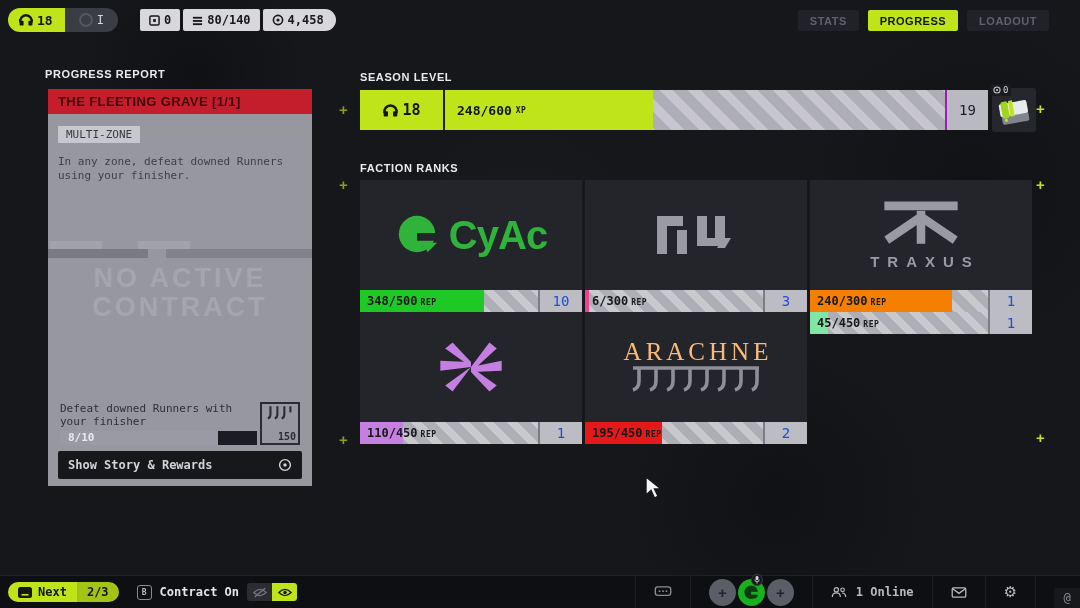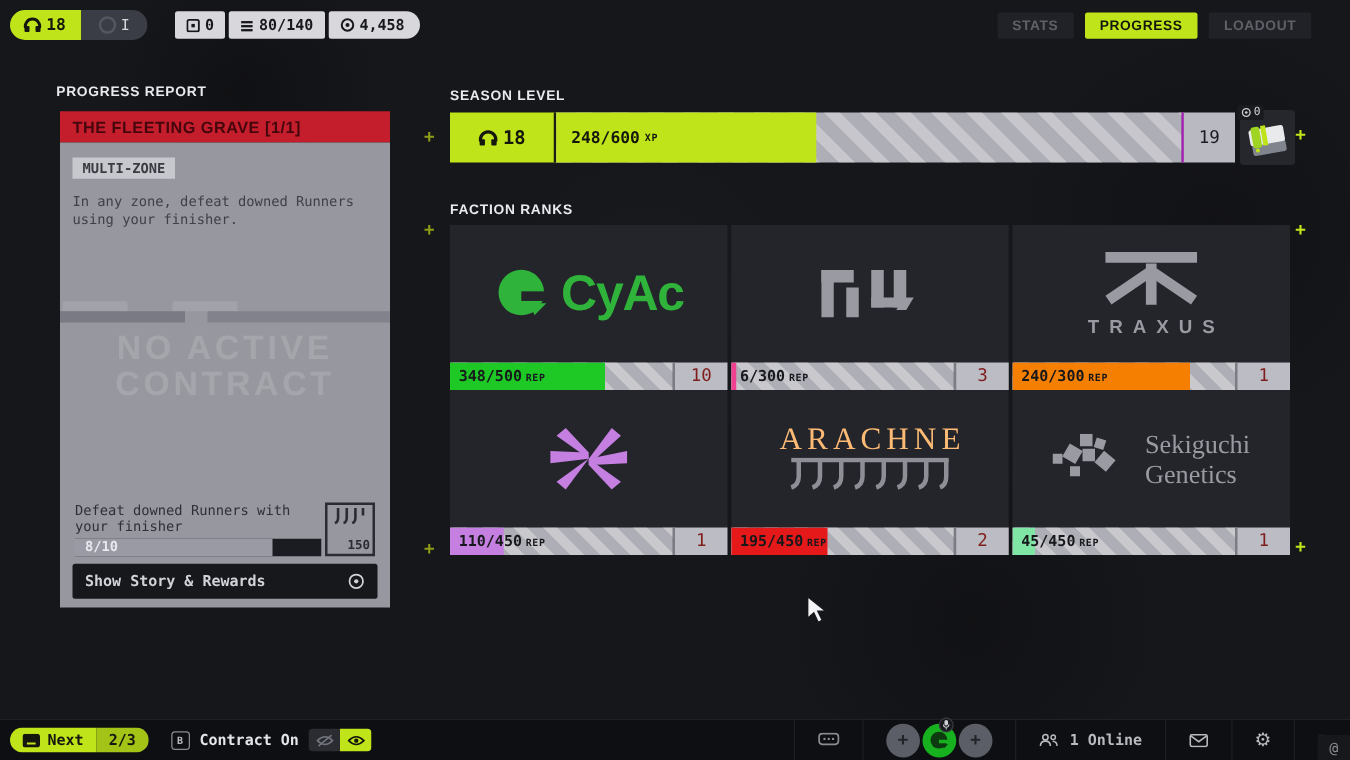--- a/index.html
+++ b/index.html
@@ -34,7 +34,7 @@
   .section-title { font-size:11px; font-weight:bold; letter-spacing:.6px; color:#e9eaee; }
   .banner { margin-top:9px; margin-left:3px; width:264px; height:25px; background:#c41e2d; color:#45060c; display:flex; align-items:center; padding:0 10px; font-weight:bold; font-size:13px; letter-spacing:.4px; }
   .card { position:relative; margin-left:3px; width:264px; height:372px; background:#97979f; padding:10px; overflow:hidden; }
-  .tag { display:inline-block; background:#c7c7ce; color:#393b43; font-size:11px; font-weight:bold; padding:2px 8px; margin-top:2px; }
+  .tag { display:inline-block; background:#c7c7ce; color:#393b43; font-size:11px; font-weight:normal; padding:2px 8px; margin-top:2px; }
   .desc { margin-top:12px; font-size:11px; line-height:14px; color:#3e404a; width:238px; }
   .glitch { position:absolute; height:8px; }
   .watermark { position:absolute; left:0; top:150px; width:100%; text-align:center; font-weight:bold; font-size:27px; letter-spacing:3px; color:rgba(255,255,255,.14); line-height:29px; }

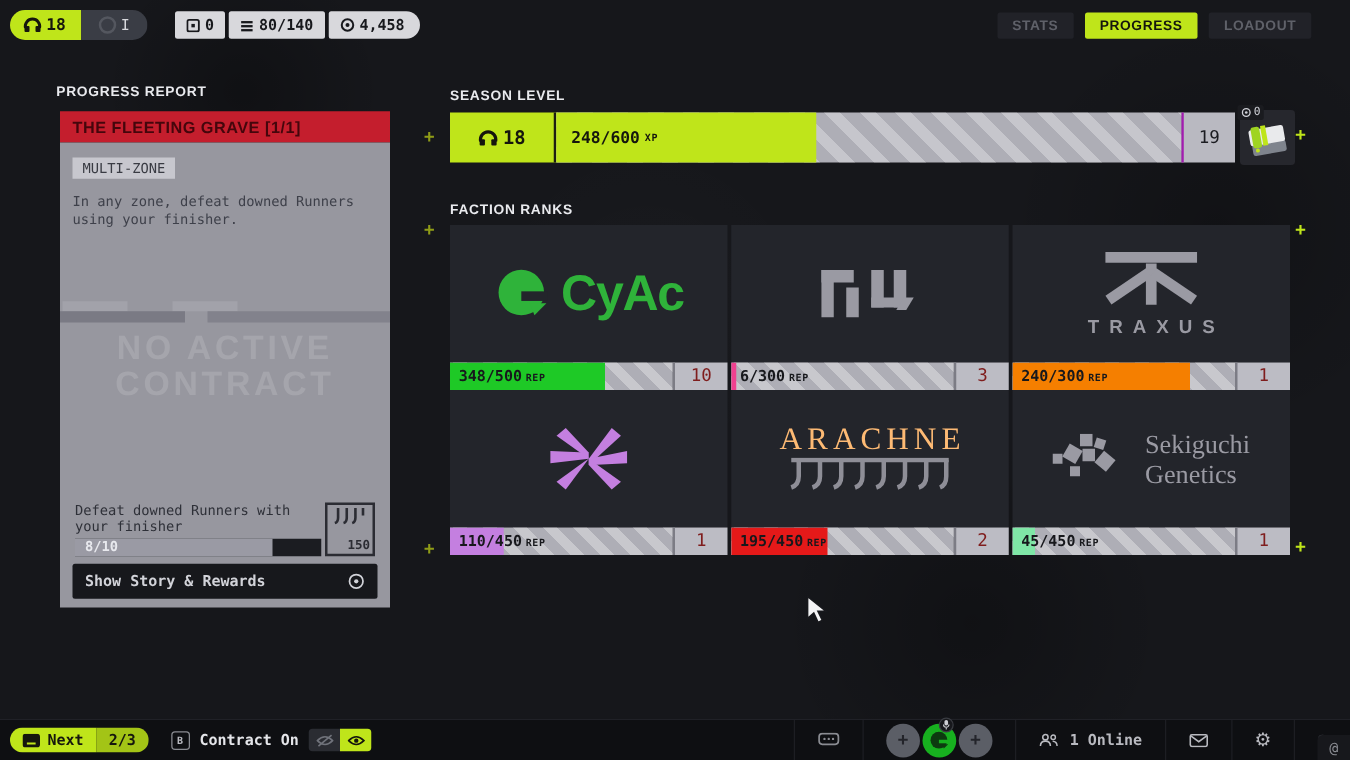--- a/index.html
+++ b/index.html
@@ -67,7 +67,7 @@
   .rep-bar { position:relative; flex:1; background:#aeaeb6; background-image:repeating-linear-gradient(45deg, rgba(255,255,255,.32) 0 8px, transparent 8px 17px); overflow:hidden; }
   .rep-fill { position:absolute; left:0; top:0; bottom:0; }
   .rep-text { position:absolute; left:7px; top:0; height:22px; display:flex; align-items:baseline; gap:3px; padding-top:4px; color:#17181c; font-weight:bold; font-size:12px; }
-  .rank-box { width:44px; background:#bcbcc4; border-left:2px solid #7c7c85; display:flex; align-items:center; justify-content:center; color:#7f1d1d; font-size:14px; }
+  .rank-box { width:44px; background:#bcbcc4; border-left:2px solid #7c7c85; display:flex; align-items:center; justify-content:center; color:#1d4ed8; font-size:14px; }
   .cyac-wrap { display:flex; align-items:center; gap:8px; color:#2fb33a; }
   .cyac-text { font-size:40px; font-weight:bold; letter-spacing:-1px; }
   .traxus-wrap { display:flex; flex-direction:column; align-items:center; gap:8px; color:#9a9aa3; }

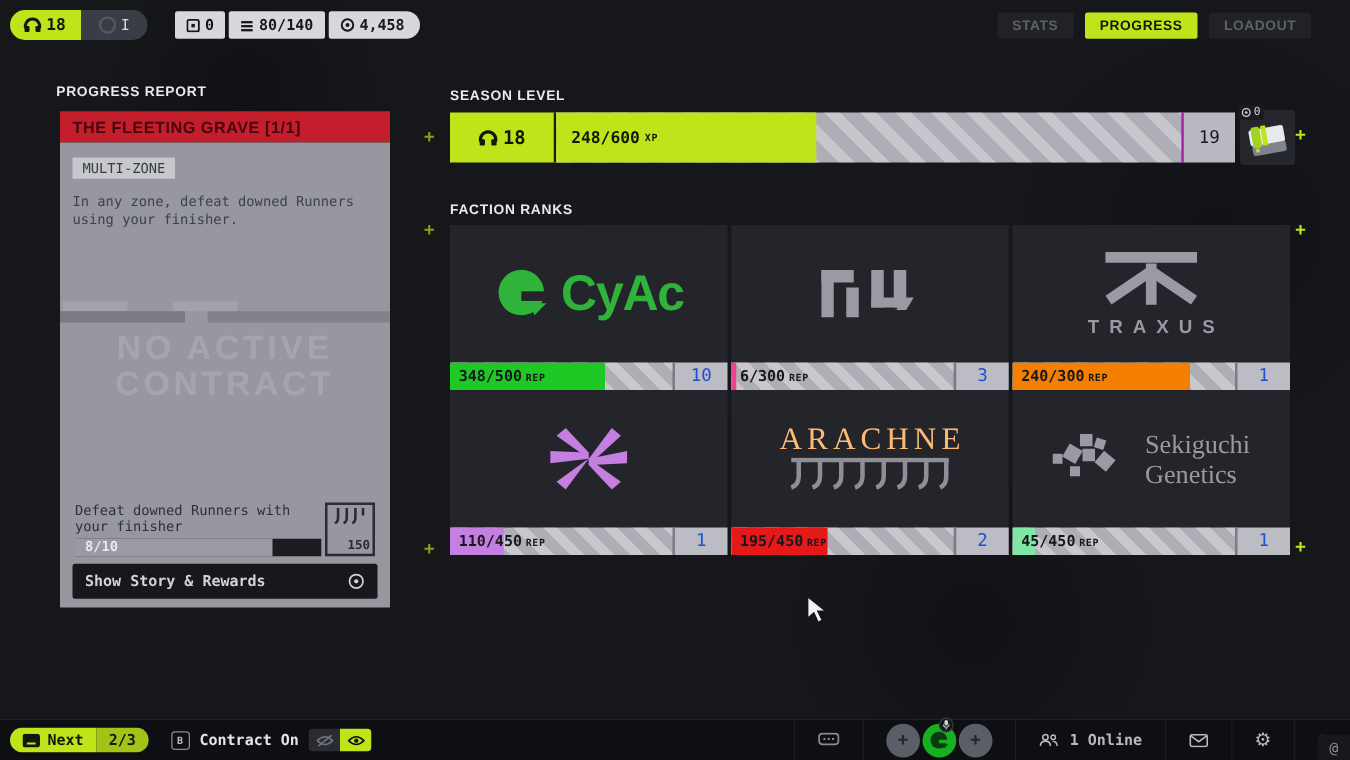--- a/index.html
+++ b/index.html
@@ -380,25 +380,6 @@
   </div>
 
   <div class="tile">
-    <div class="tile-logo">
-      <div class="seki-wrap">
-        <svg width="62" height="40" viewBox="0 0 62 40">
-          <g fill="#9a9aa3">
-            <rect x="22" y="0" width="10" height="10"></rect>
-            <rect x="34" y="4" width="8" height="8" transform="rotate(18 38 8)"></rect>
-            <rect x="10" y="10" width="12" height="12" transform="rotate(30 16 16)"></rect>
-            <rect x="24" y="12" width="10" height="10"></rect>
-            <rect x="0" y="16" width="8" height="8"></rect>
-            <rect x="36" y="16" width="12" height="12" transform="rotate(40 42 22)"></rect>
-            <rect x="14" y="26" width="8" height="8"></rect>
-          </g>
-        </svg>
-        <div class="seki-text">
-          <div>Sekiguchi</div>
-          <div>Genetics</div>
-        </div>
-      </div>
-    </div>
     <div class="rep-row">
       <div class="rep-bar">
         <div class="rep-fill" style="width: 10%; background: rgb(127, 230, 166);"></div>

